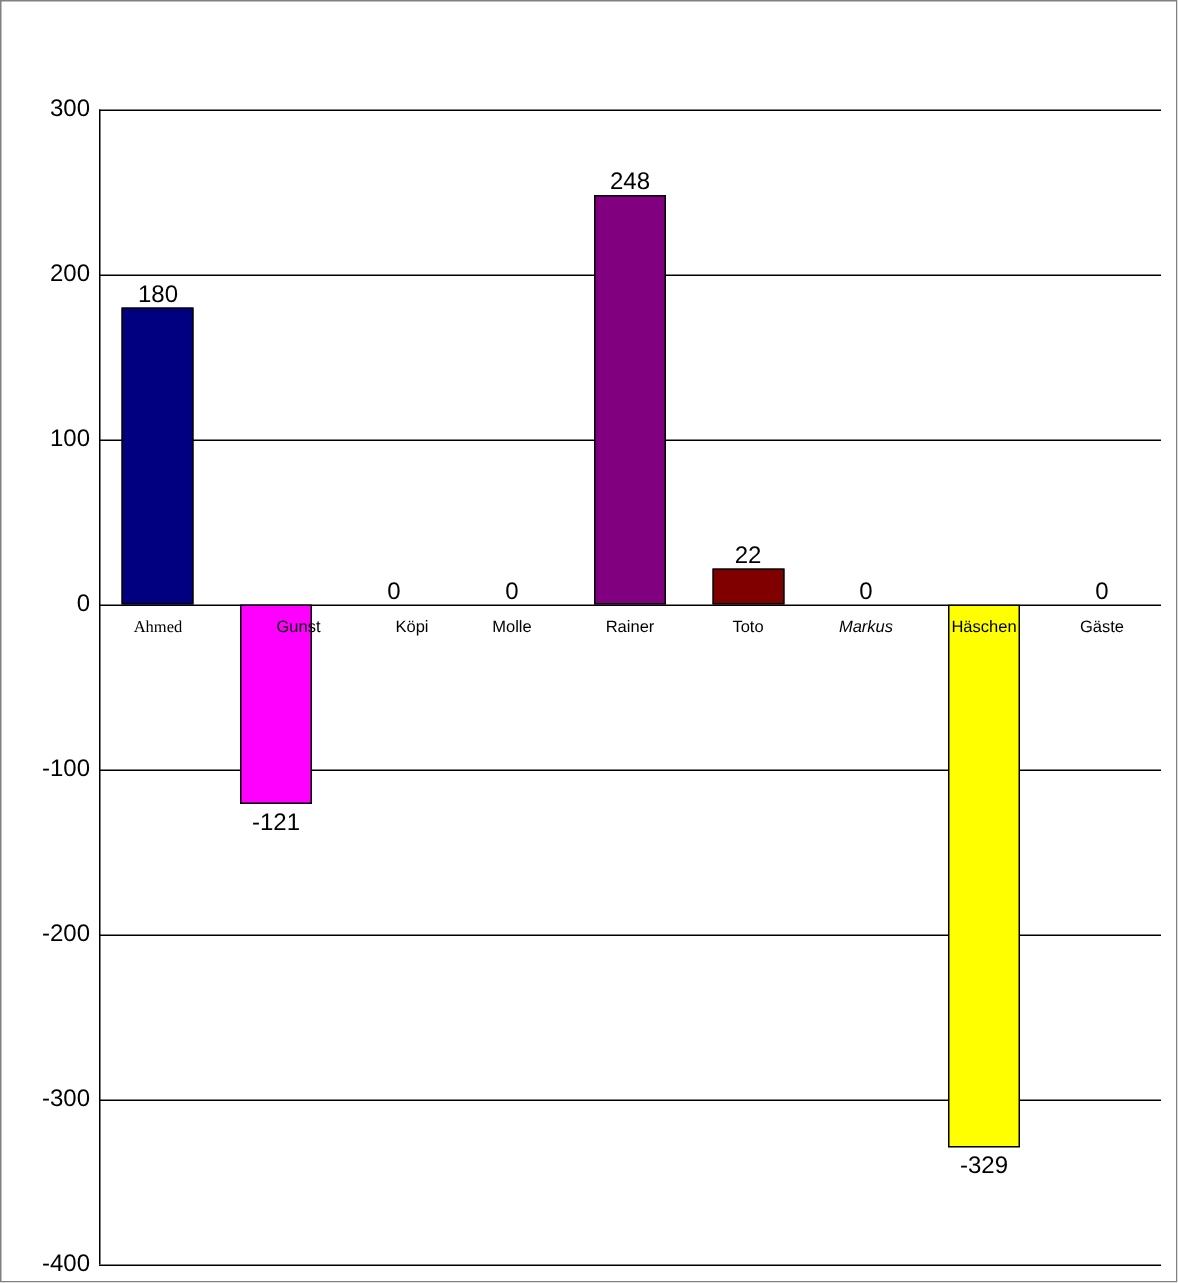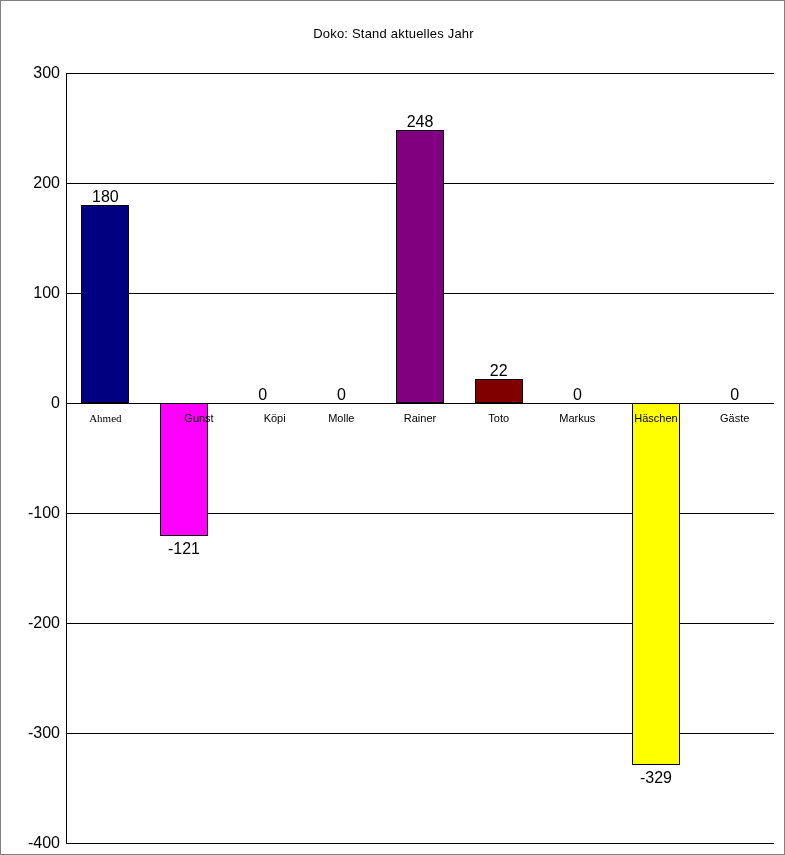--- a/index.html
+++ b/index.html
@@ -90,7 +90,6 @@
 
 <div id="chart-frame">
 
-  <div id="chart-title">Doko: Stand aktuelles Jahr</div>
 
   <div id="plot">
     <div id="plot-border-left"></div>

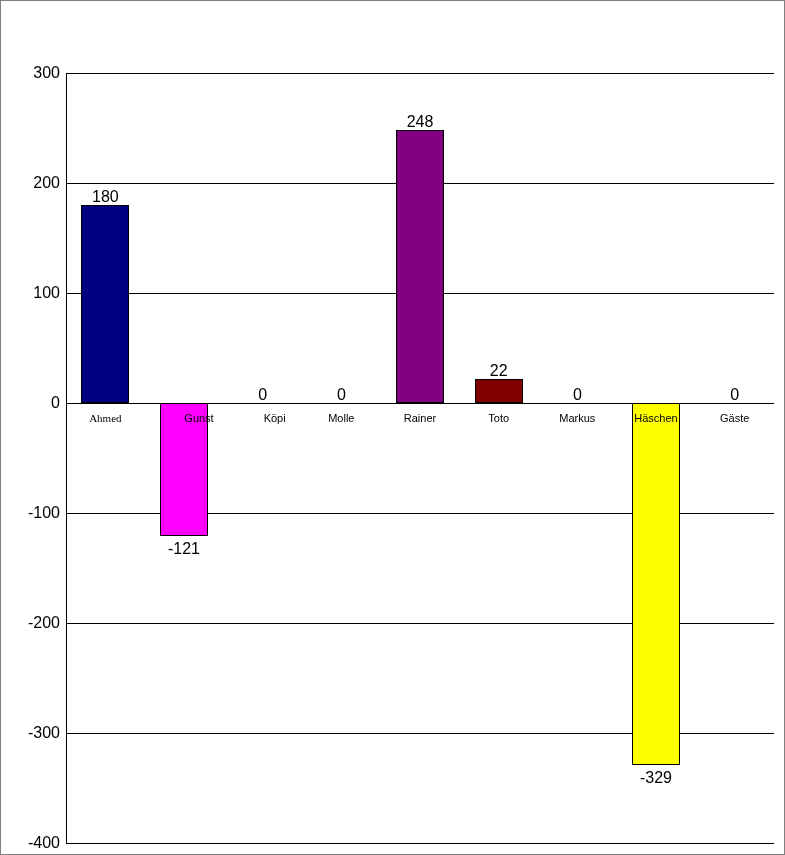--- a/index.html
+++ b/index.html
@@ -138,7 +138,7 @@
         <div class="cat-label" style="left: 275.333px; top: 339px;">Molle</div>
         <div class="cat-label" style="left: 354px; top: 339px;">Rainer</div>
         <div class="cat-label" style="left: 432.667px; top: 339px;">Toto</div>
-        <div class="cat-label" style="left: 511.333px; top: 339px;">Markus</div>
+        <div class="cat-label" style="left: 511.333px; top: 339px; font-style: italic;">Markus</div>
         <div class="cat-label" style="left: 590px; top: 339px;">Häschen</div>
         <div class="cat-label" style="left: 668.667px; top: 339px;">Gäste</div>
       </div>

